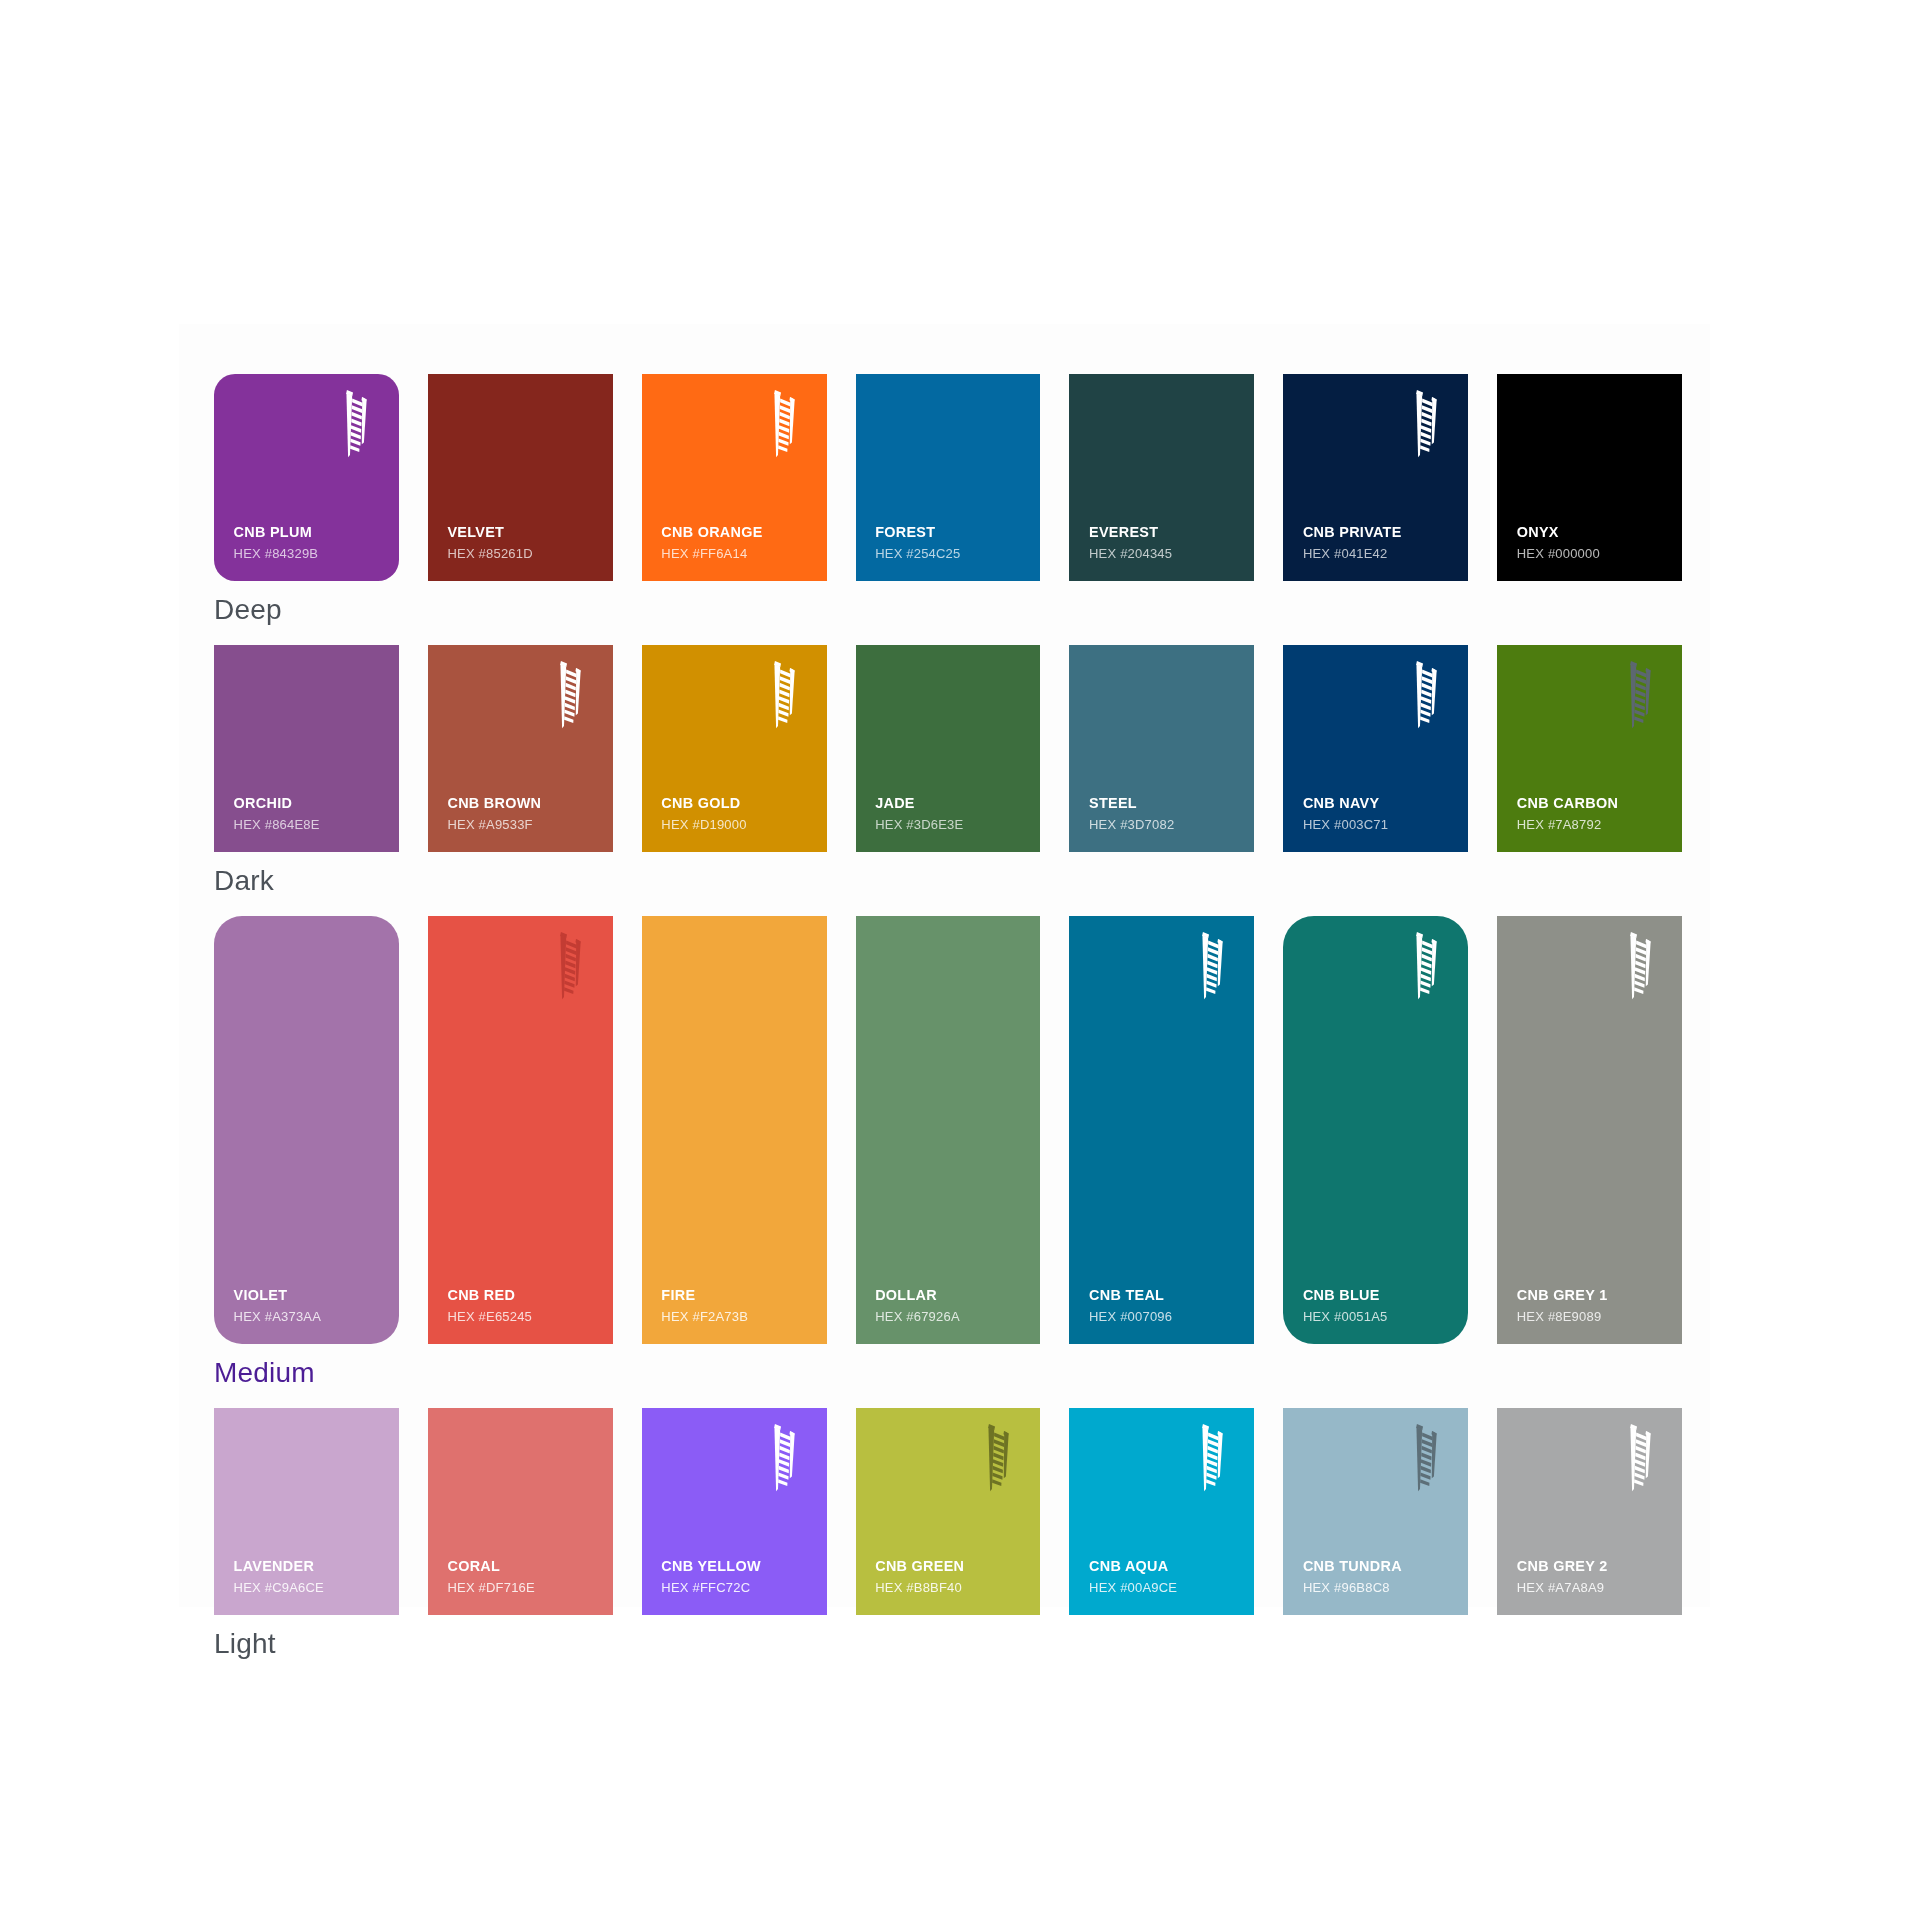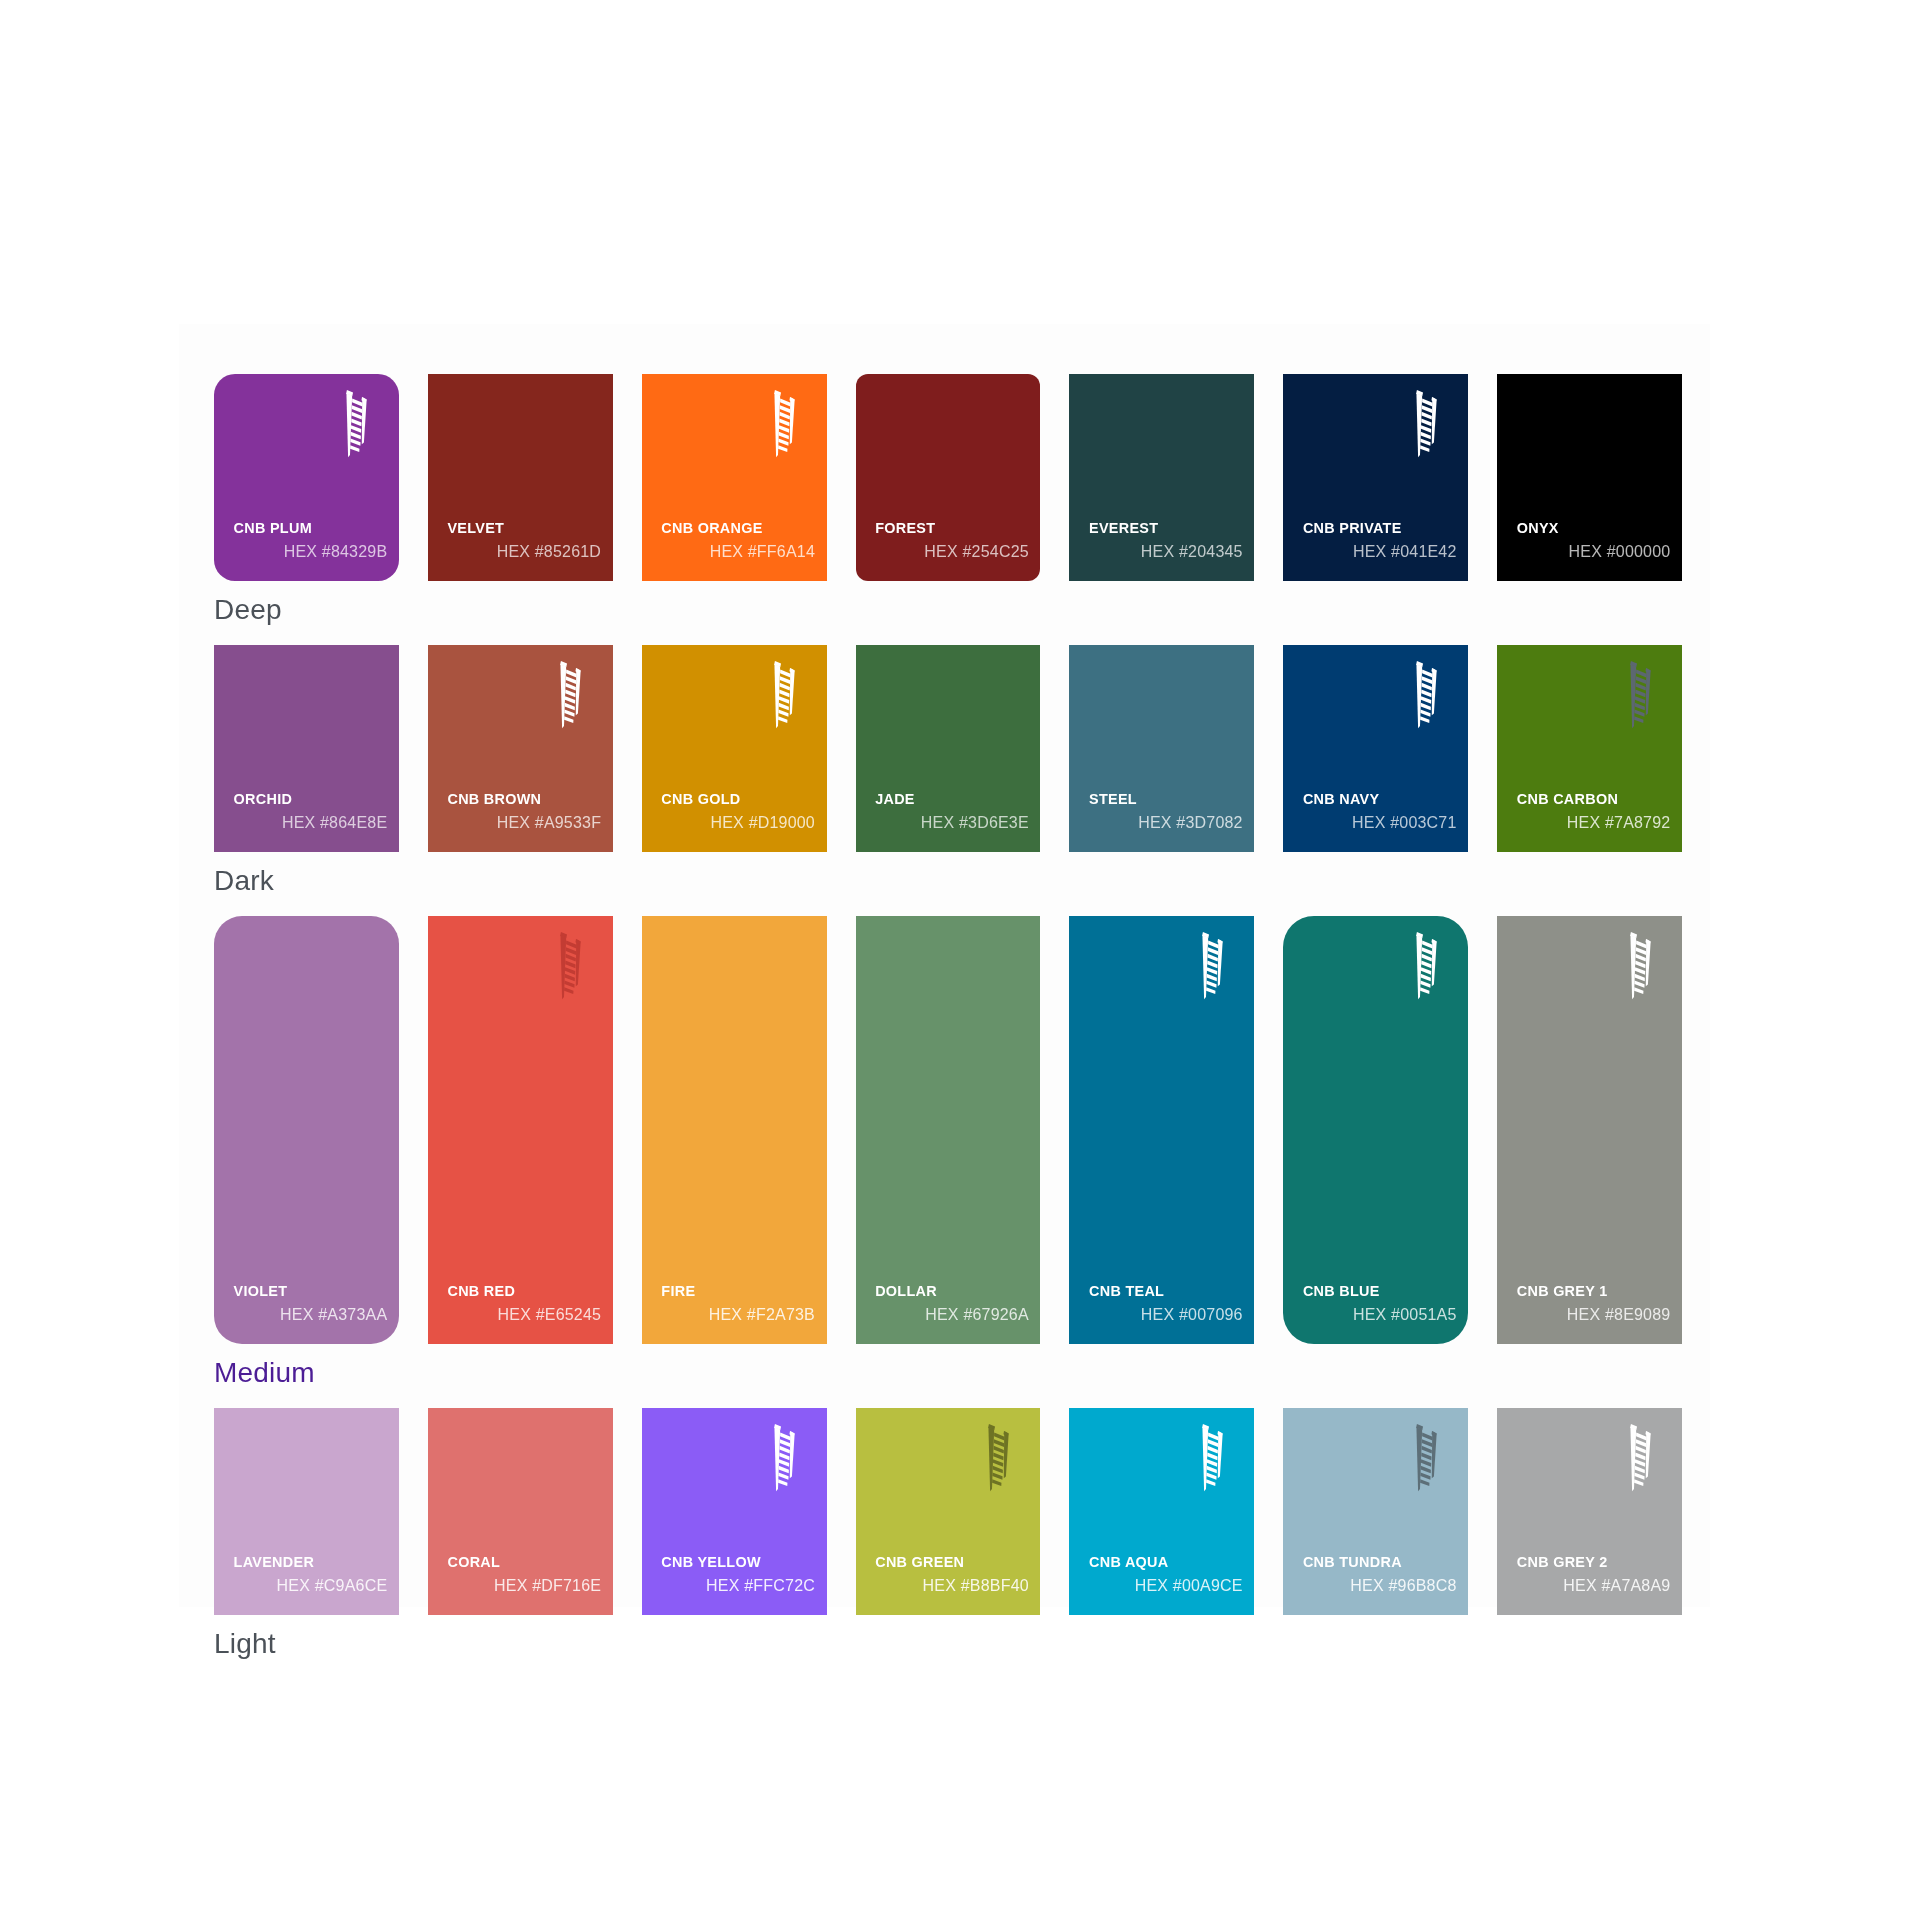--- a/index.html
+++ b/index.html
@@ -167,7 +167,7 @@
             <div class="swatch-hex" style="color: rgba(255, 255, 255, 0.78);">HEX #FF6A14</div>
           </div>
         </div>
-        <div class="swatch" style="background: #7f1d1d; border-radius: 12px;">
+        <div class="swatch" style="background: #0369a1;">
           <div class="swatch-text">
             <div class="swatch-name" style="color: rgb(255, 255, 255);">FOREST</div>
             <div class="swatch-hex" style="color: rgba(255, 255, 255, 0.72);">HEX #254C25</div>

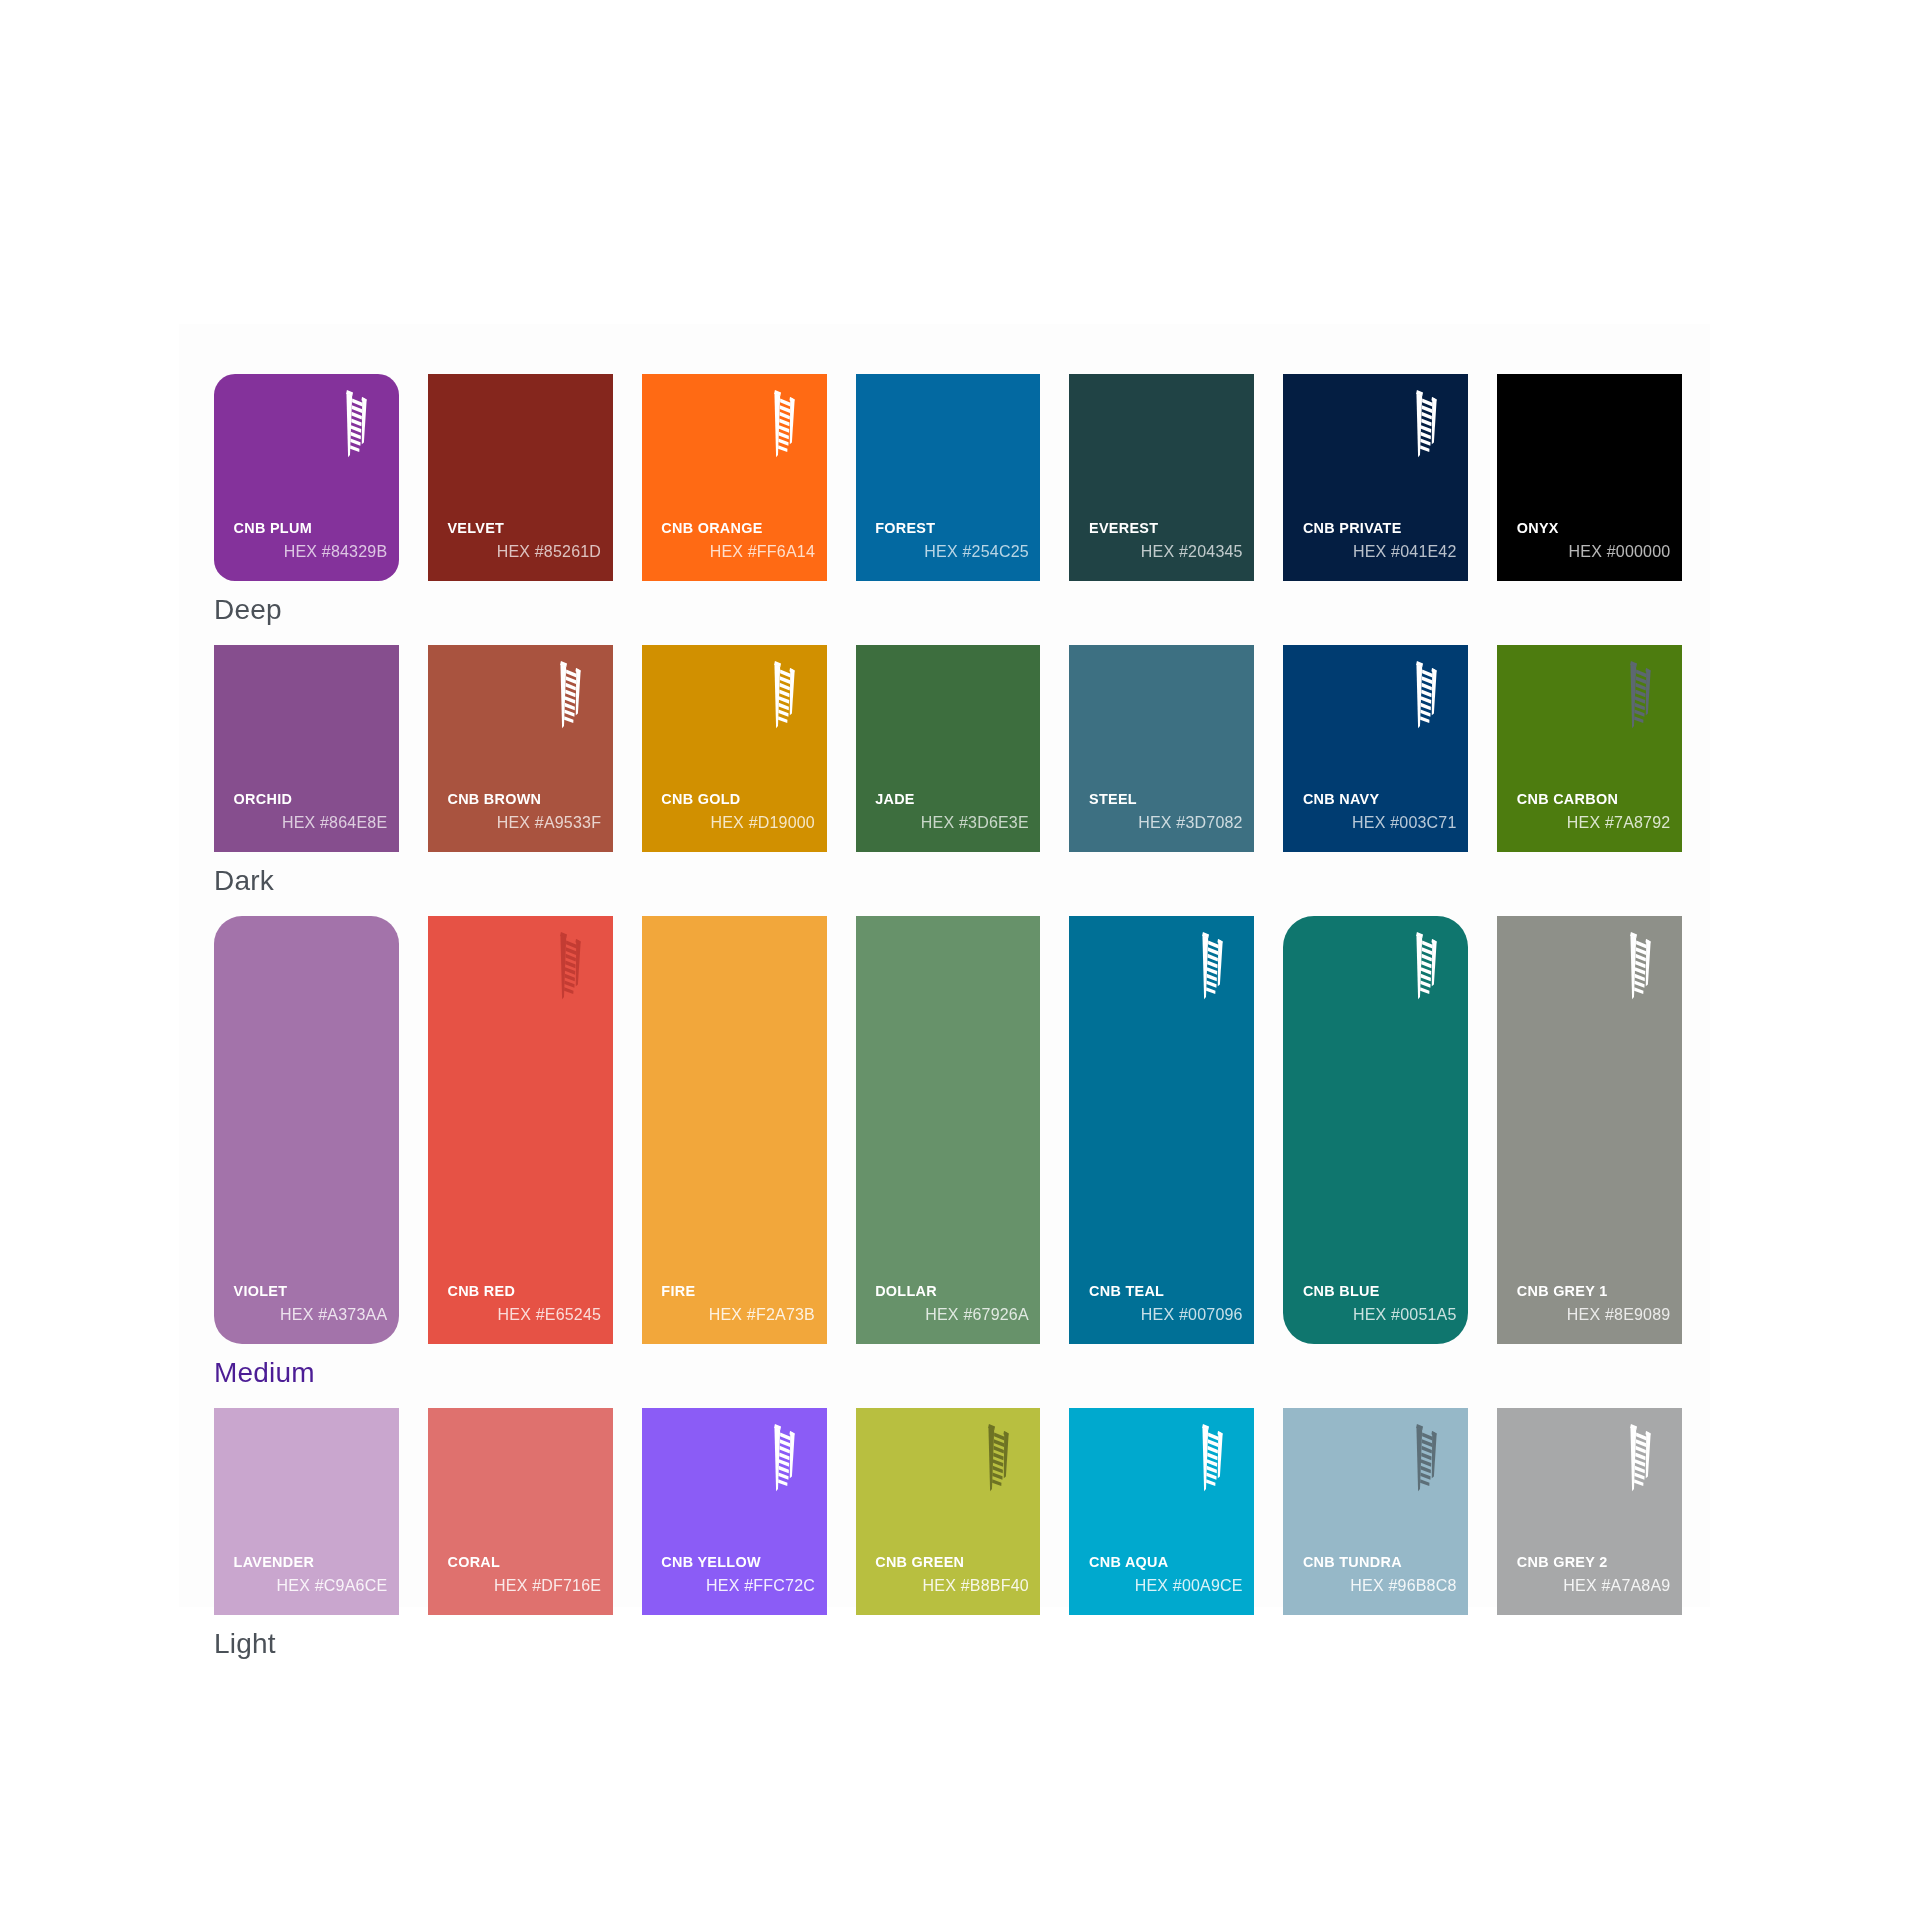--- a/index.html
+++ b/index.html
@@ -87,12 +87,11 @@
   }
 
   .swatch-hex {
-    font-size: 16px;
+    font-size: 13px;
     font-weight: normal;
     letter-spacing: 0.2px;
     line-height: 1.2;
     white-space: nowrap;
-    text-align: right;
   }
 
   .tier-label {

